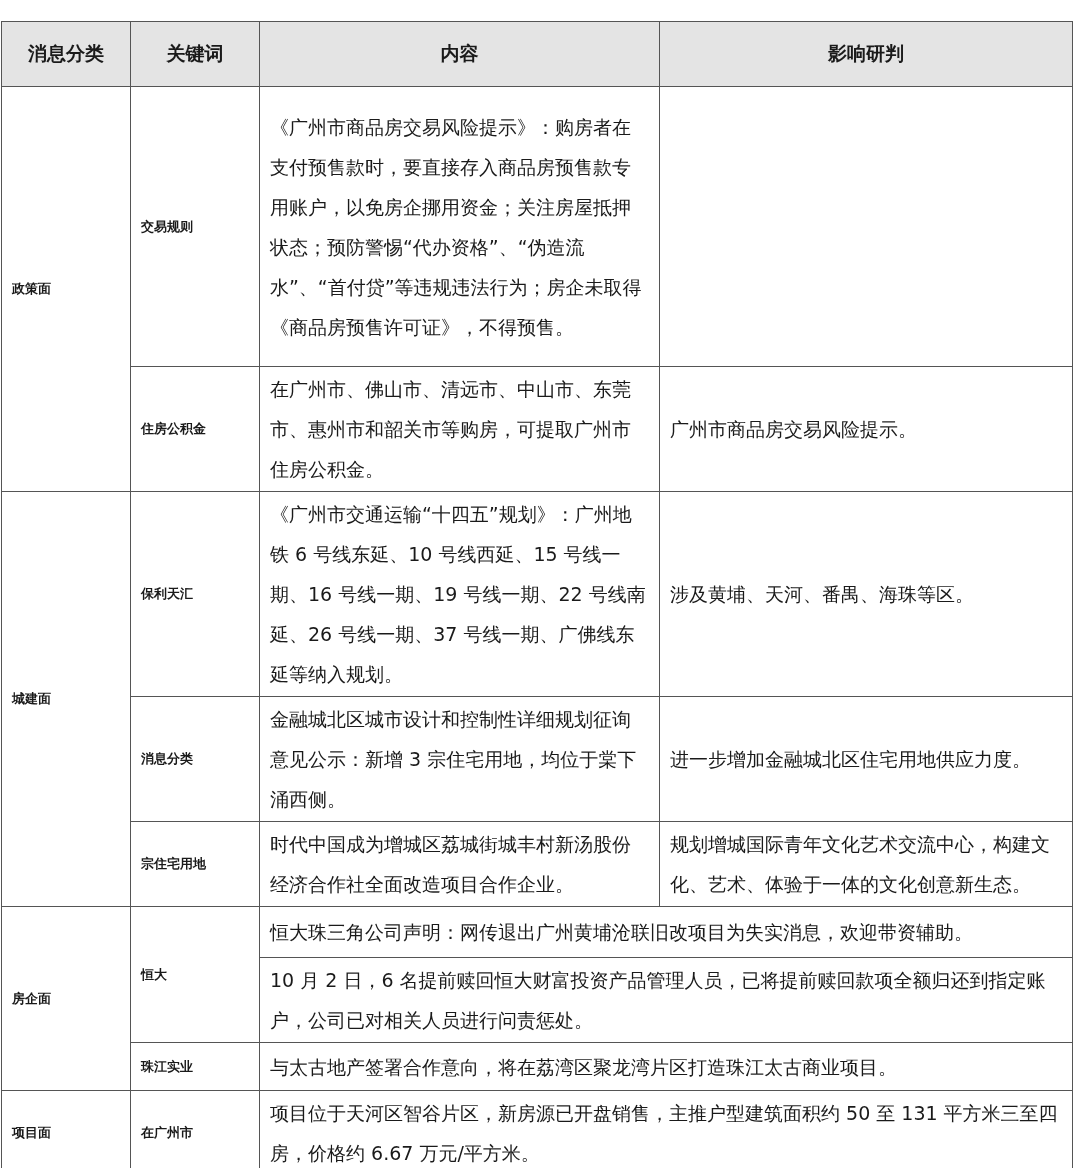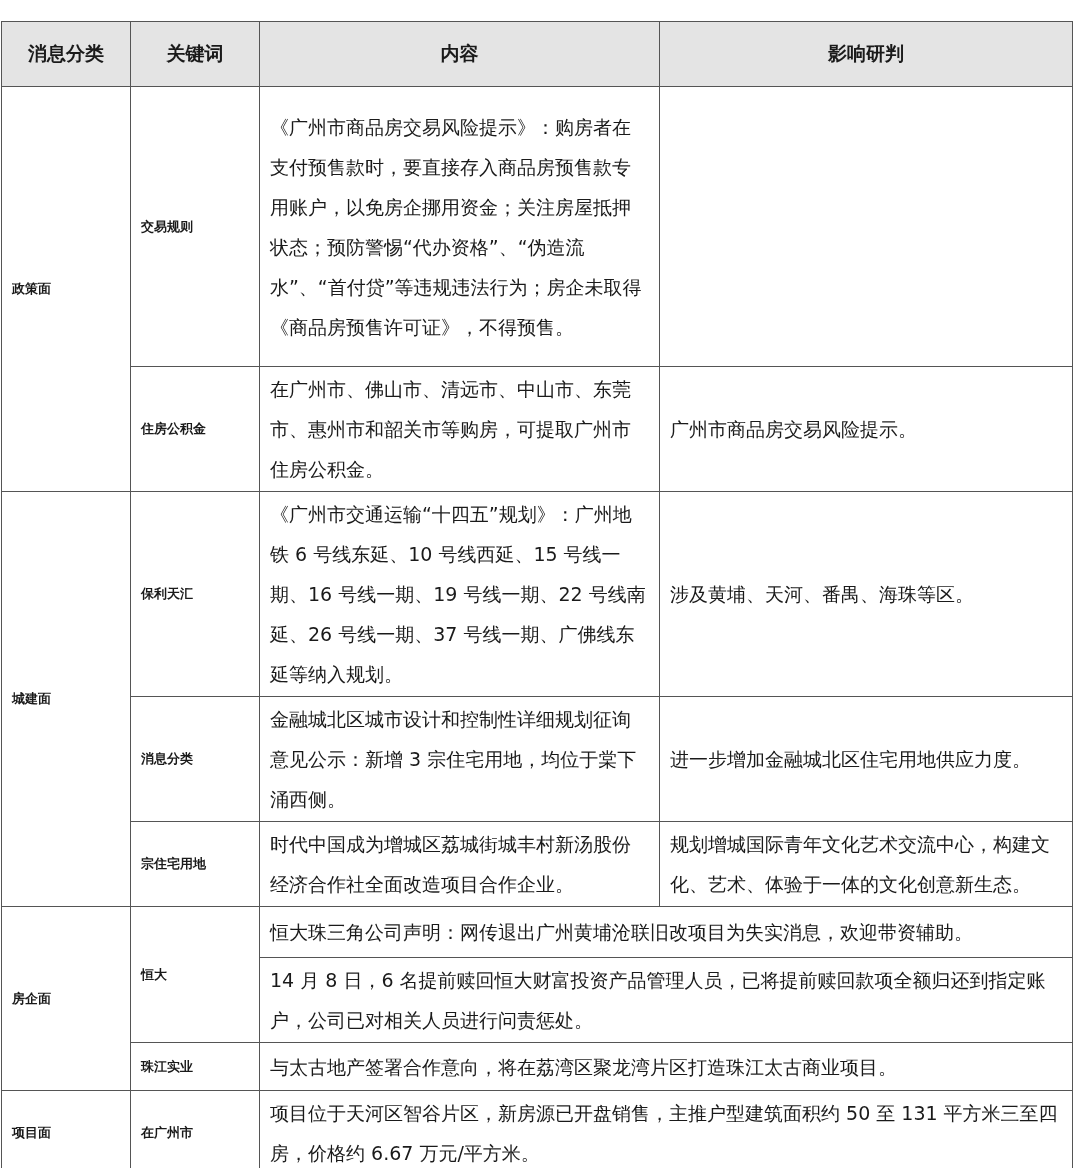--- a/index.html
+++ b/index.html
@@ -68,7 +68,7 @@
       <td class="content" colspan="2">恒大珠三角公司声明：网传退出广州黄埔沧联旧改项目为失实消息，欢迎带资辅助。</td>
     </tr>
     <tr style="height:81px">
-      <td class="content" colspan="2">14 月 8 日，6 名提前赎回恒大财富投资产品管理人员，已将提前赎回款项全额归还到指定账户，公司已对相关人员进行问责惩处。</td>
+      <td class="content" colspan="2">10 月 2 日，6 名提前赎回恒大财富投资产品管理人员，已将提前赎回款项全额归还到指定账户，公司已对相关人员进行问责惩处。</td>
     </tr>
     <tr style="height:48px">
       <td class="kw">珠江实业</td>

